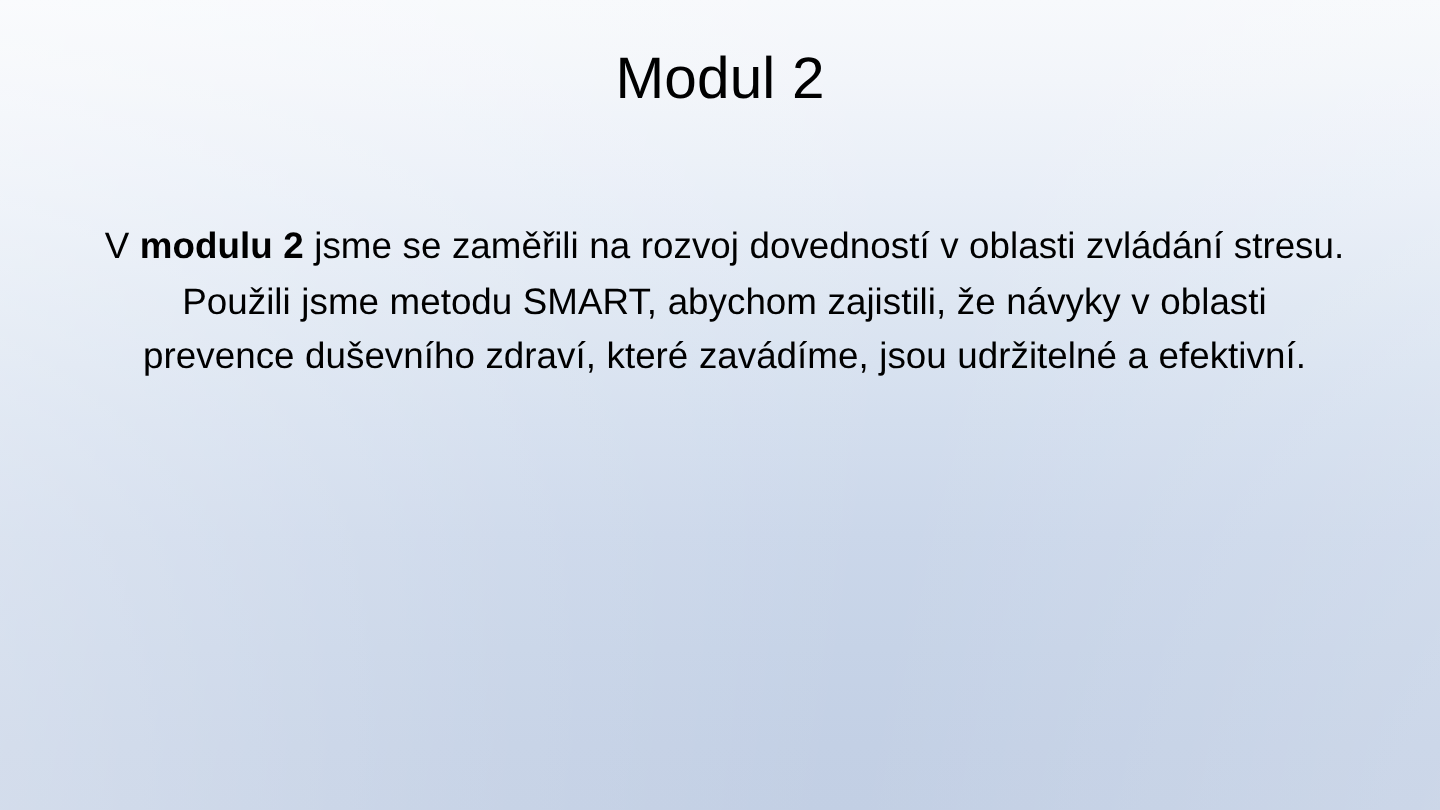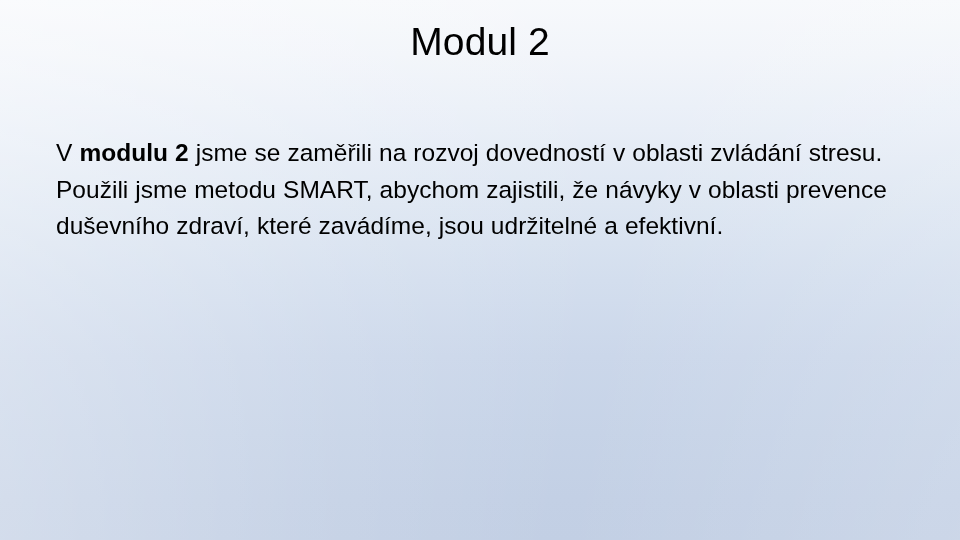--- a/index.html
+++ b/index.html
@@ -43,7 +43,7 @@
   #title-block {
     position: absolute;
     left: 0;
-    top: 20px;
+    top: 31px;
     width: 960px;
     text-align: center;
   }

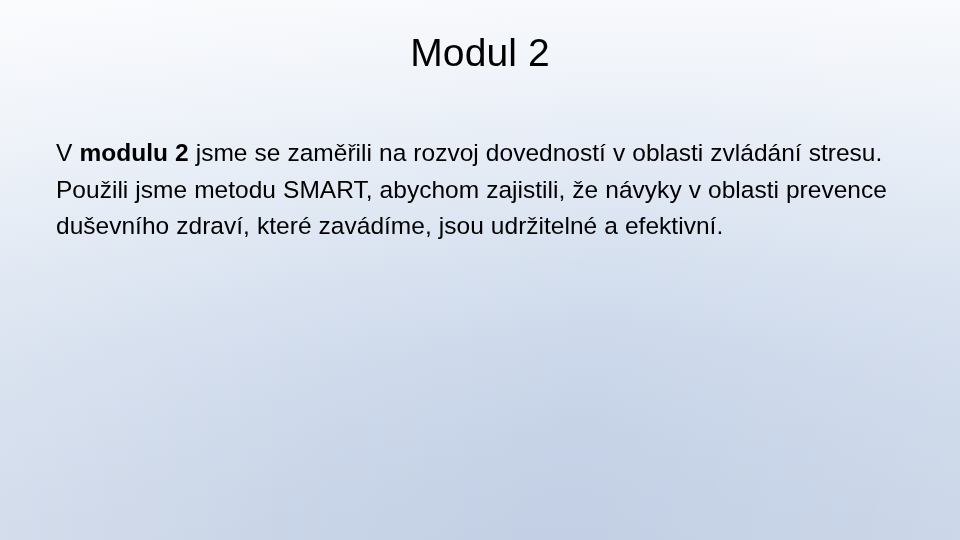--- a/index.html
+++ b/index.html
@@ -67,13 +67,13 @@
   }
 
   .para {
-    margin: 4px;
+    margin: 16px;
     font-size: 24.5px;
     line-height: 36.6px;
     color: #000000;
     letter-spacing: 0.02px;
     word-spacing: 0.2px;
-    text-align: left;
+    text-align: center;
   }
 
   .para + .para {

